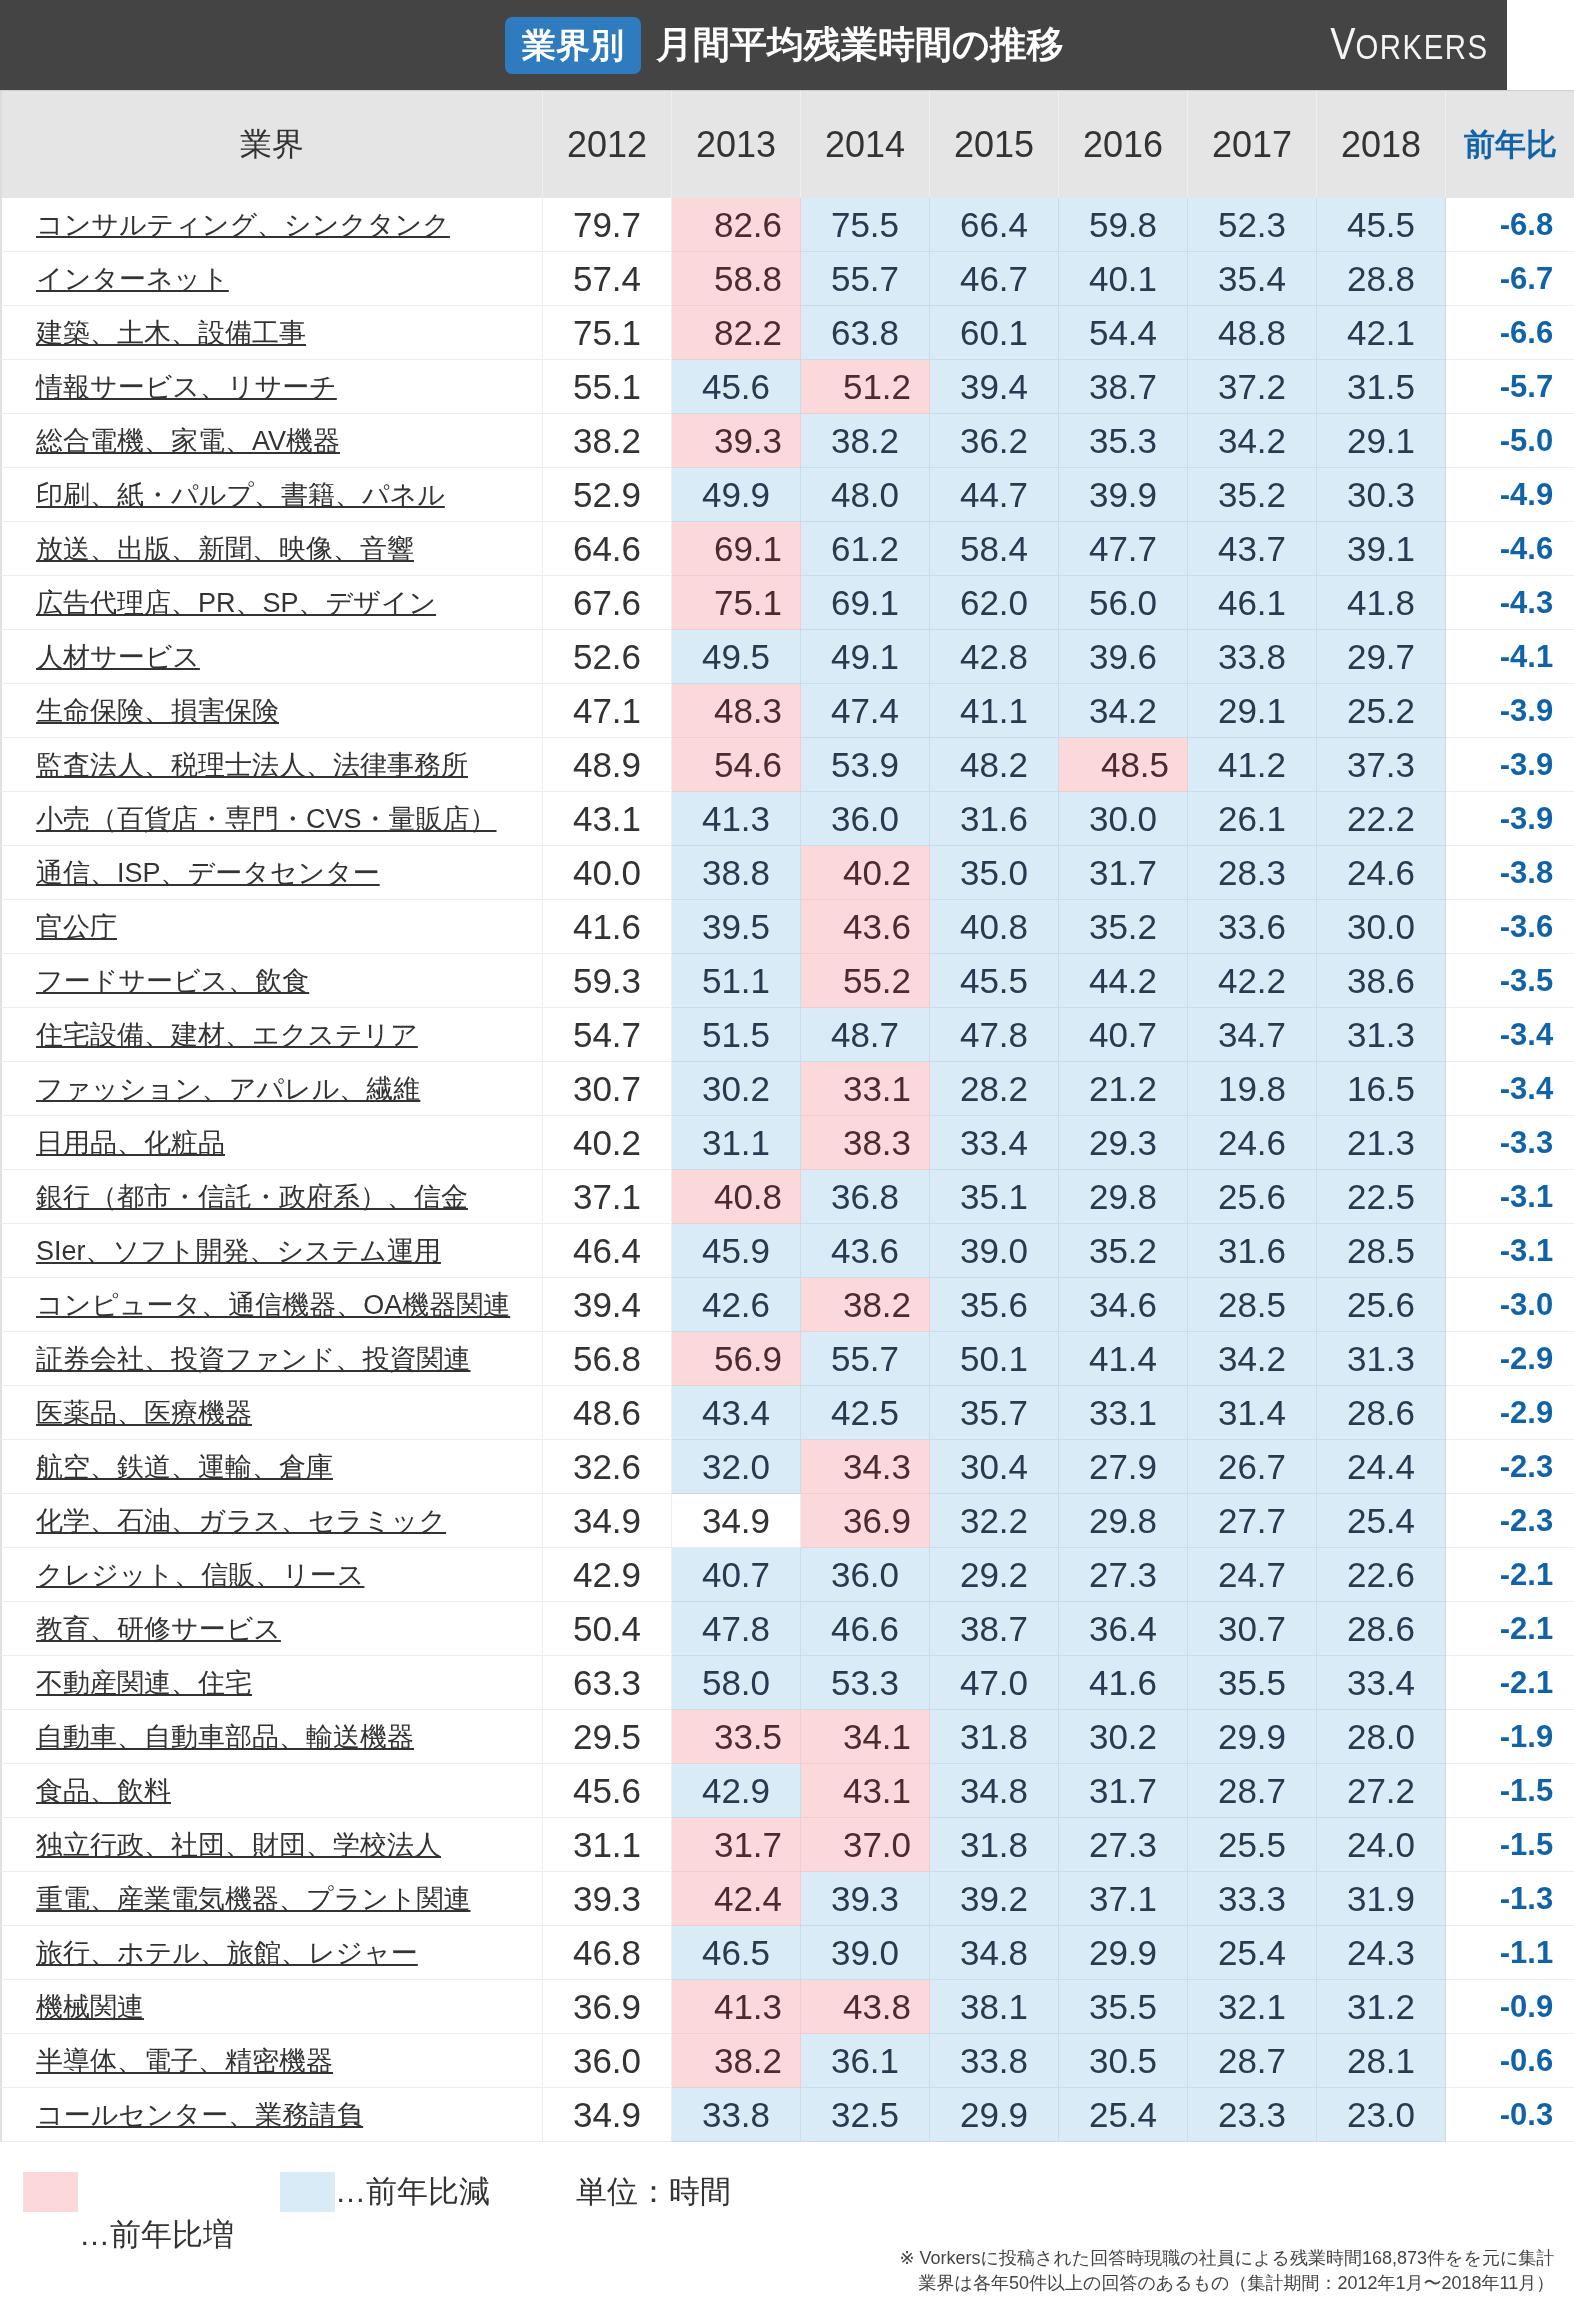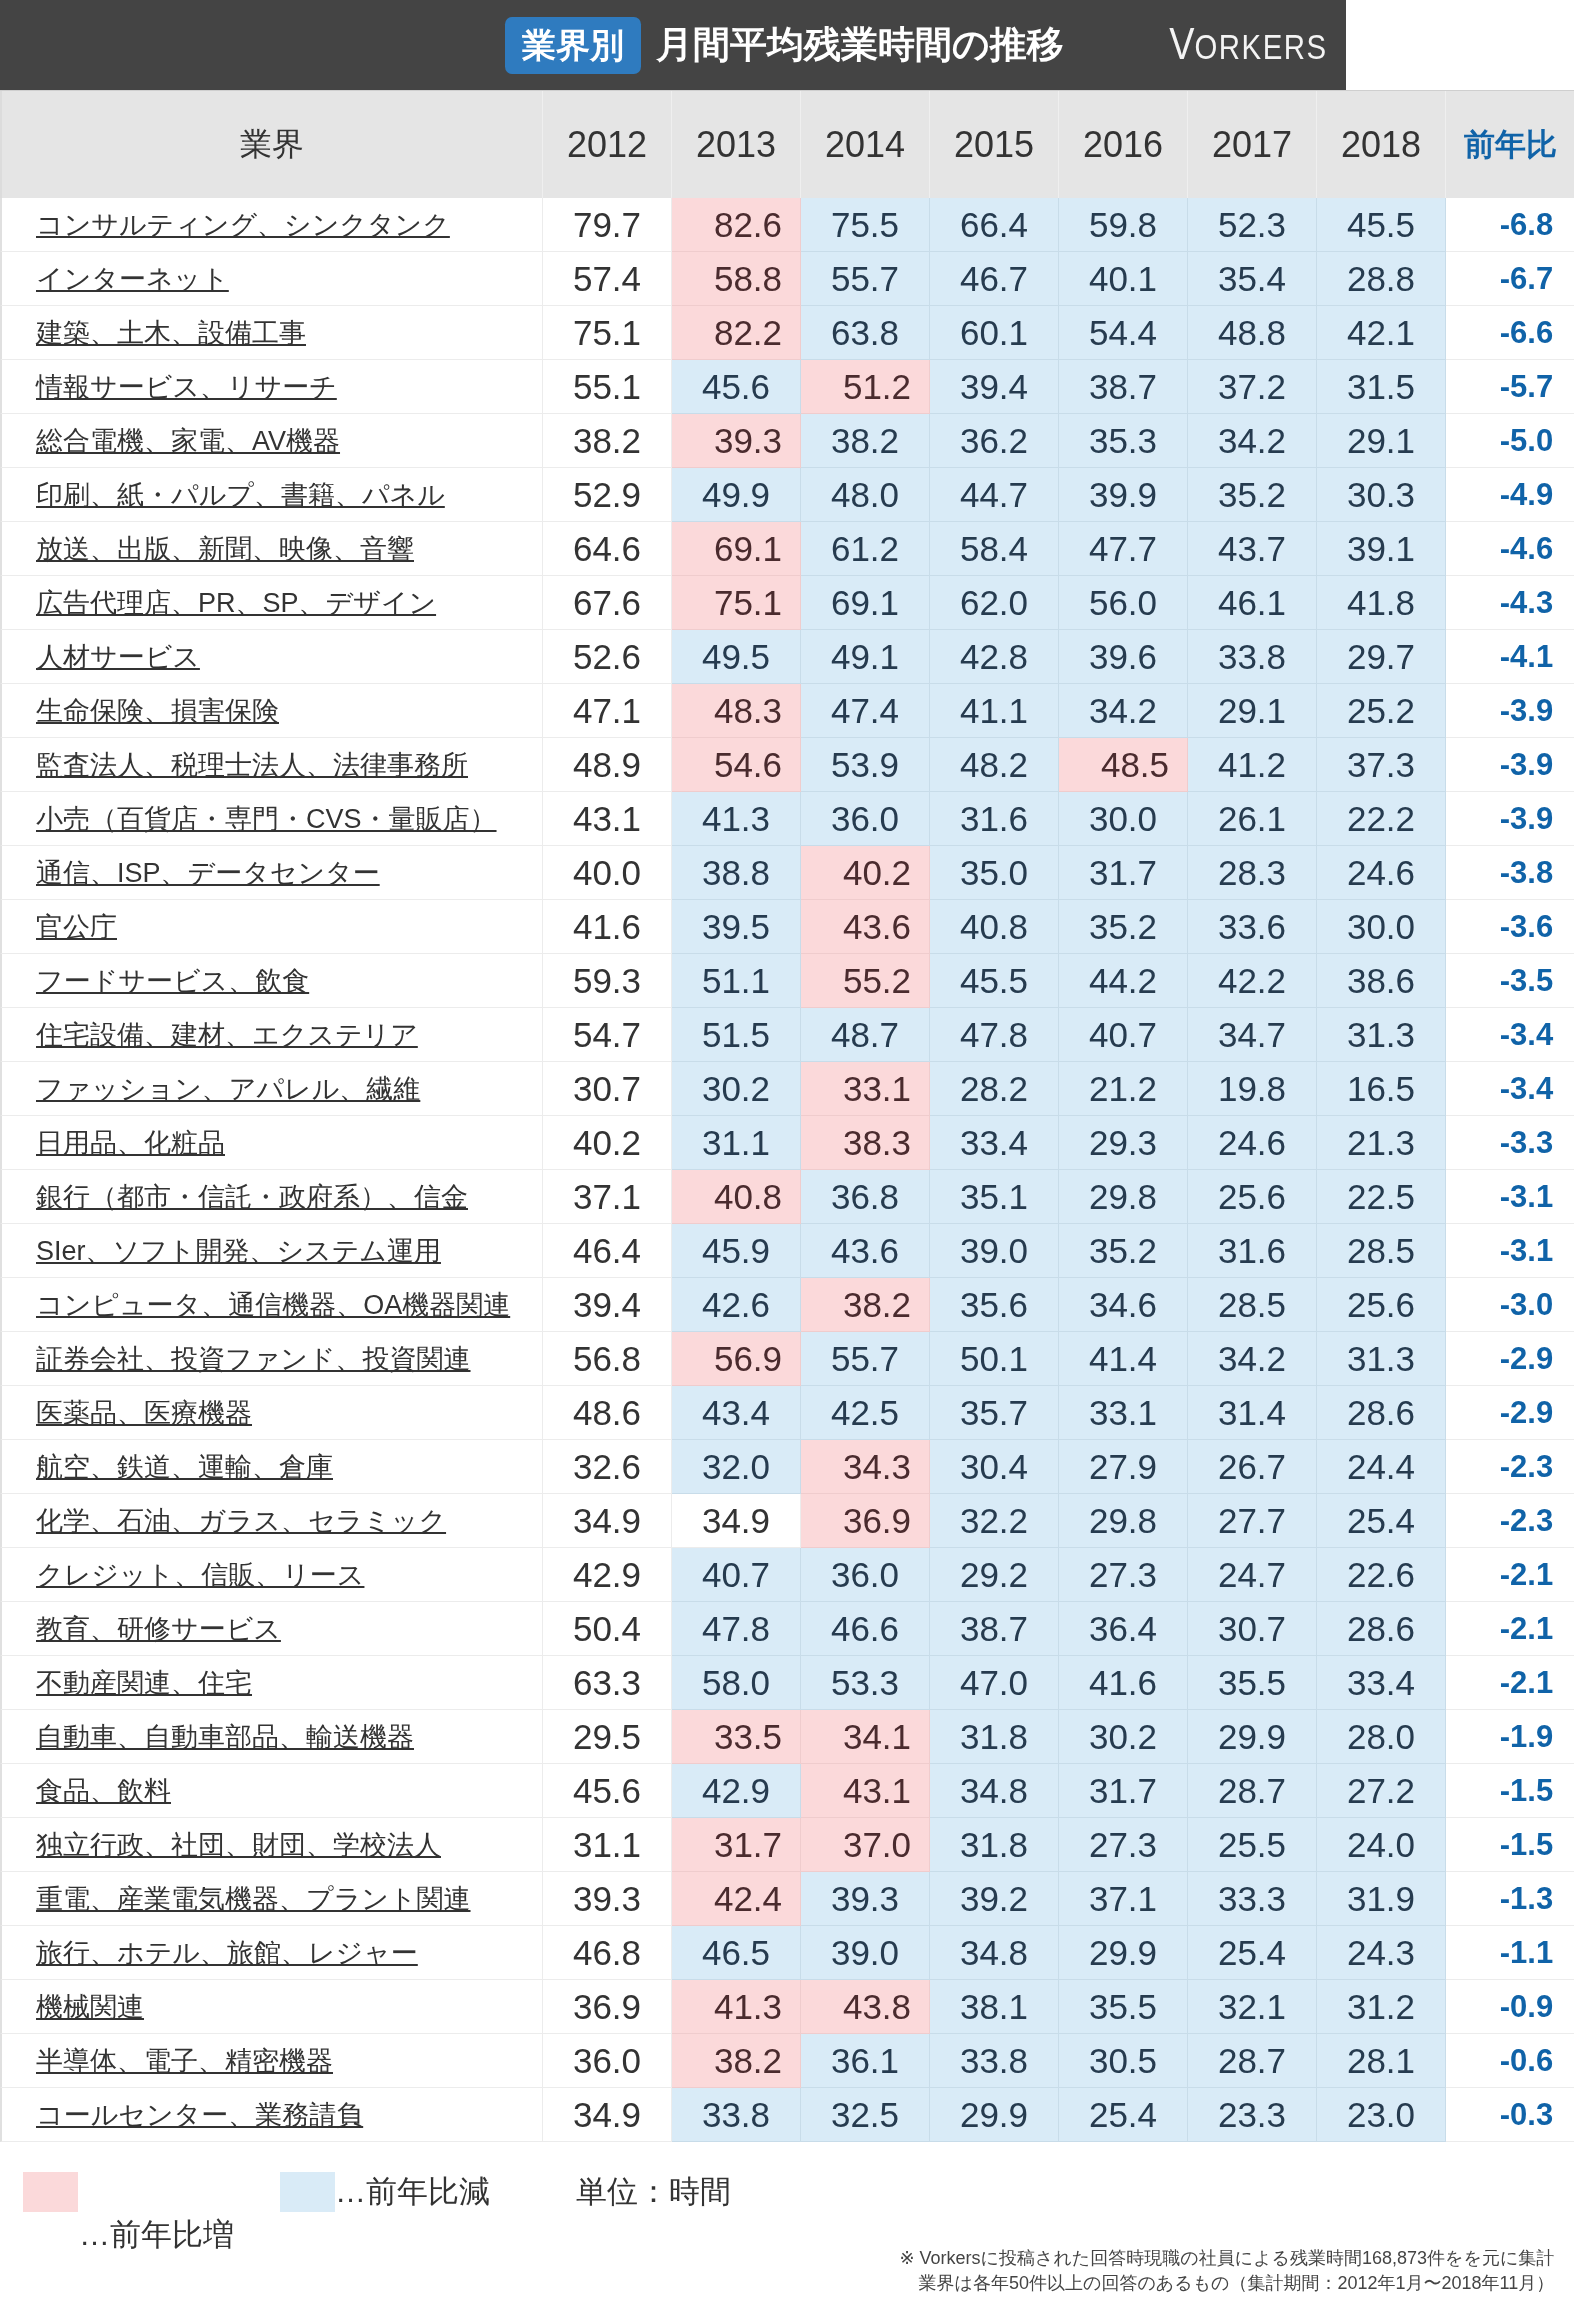--- a/index.html
+++ b/index.html
@@ -13,7 +13,7 @@
       font-family:"Liberation Sans","DejaVu Sans",sans-serif;color:#333333;
     }
     
-    .titlebar{position:absolute;left:0;top:0;width:1346px;height:90px;background:var(--bar);}
+    .titlebar{position:absolute;left:0;top:0;width:1507px;height:90px;background:var(--bar);}
     .badge{
       position:absolute;left:505px;top:17px;width:136px;height:57px;
       background:var(--badge);border-radius:7.2px;color:#ffffff;

